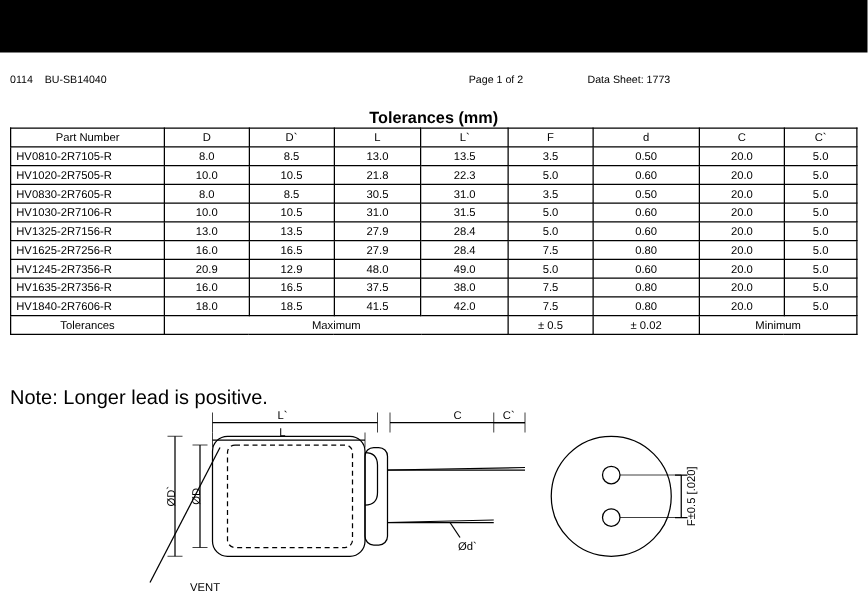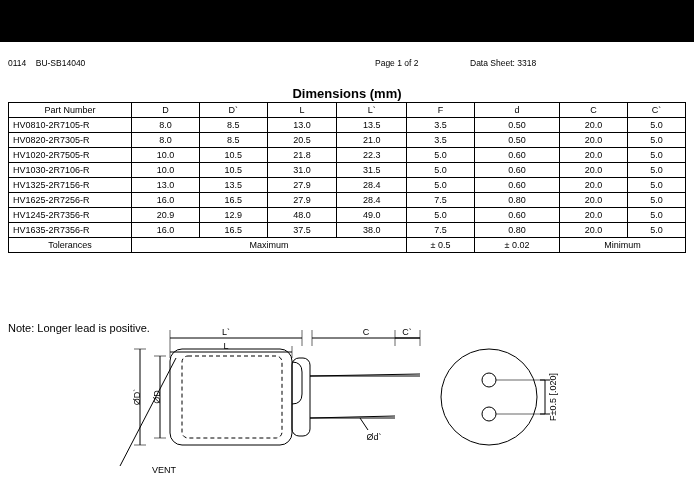--- a/index.html
+++ b/index.html
@@ -110,7 +110,7 @@
 <div class="header-row">
   <div class="header-left">0114    BU-SB14040</div>
   <div class="header-center">Page 1 of 2</div>
-  <div class="header-right">Data Sheet: 3318</div>
+  <div class="header-right">Data Sheet: 1773</div>
 </div>
 
 <div class="table-title">Dimensions (mm)</div>

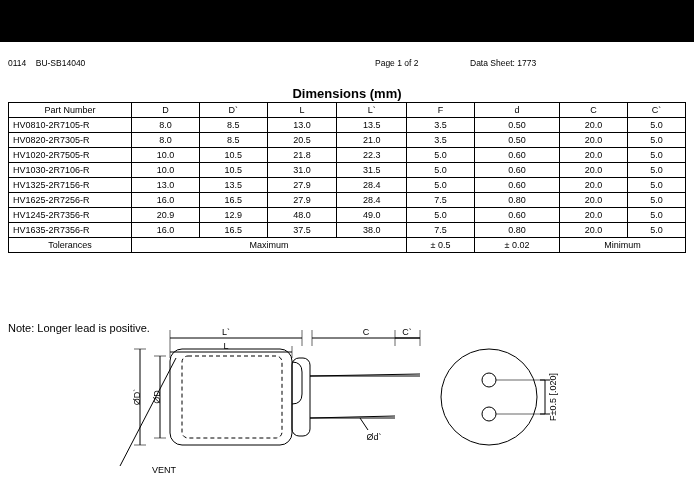--- a/index.html
+++ b/index.html
@@ -113,7 +113,7 @@
   <div class="header-right">Data Sheet: 1773</div>
 </div>
 
-<div class="table-title">Dimensions (mm)</div>
+<div class="table-title">Tolerances (mm)</div>
 
 <table class="dims">
   <thead>

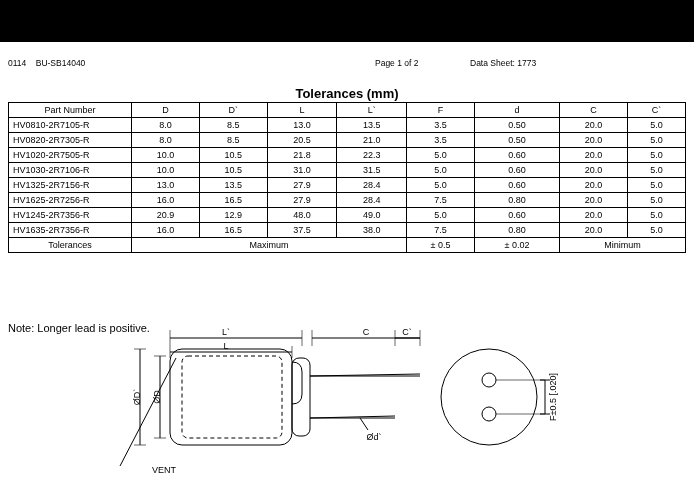--- a/index.html
+++ b/index.html
@@ -136,17 +136,6 @@
       <td>8.5</td>
       <td>13.0</td>
       <td>13.5</td>
-      <td>3.5</td>
-      <td>0.50</td>
-      <td>20.0</td>
-      <td>5.0</td>
-    </tr>
-    <tr>
-      <td class="part">HV0820-2R7305-R</td>
-      <td>8.0</td>
-      <td>8.5</td>
-      <td>20.5</td>
-      <td>21.0</td>
       <td>3.5</td>
       <td>0.50</td>
       <td>20.0</td>

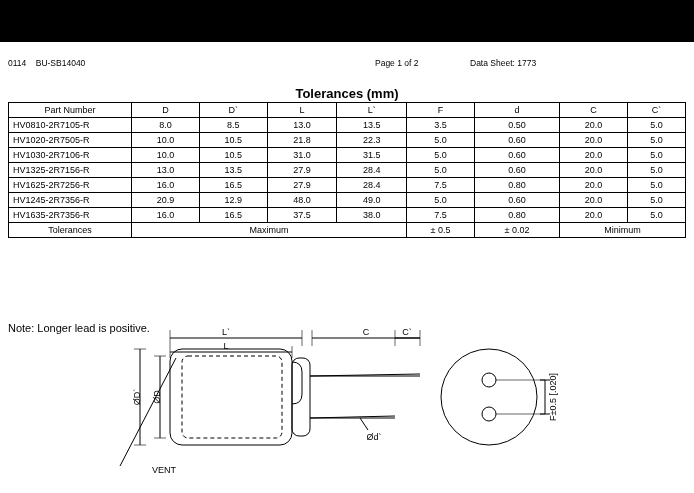--- a/index.html
+++ b/index.html
@@ -149,6 +149,17 @@
       <td>22.3</td>
       <td>5.0</td>
       <td>0.60</td>
+      <td>20.0</td>
+      <td>5.0</td>
+    </tr>
+    <tr>
+      <td class="part">HV0830-2R7605-R</td>
+      <td>8.0</td>
+      <td>8.5</td>
+      <td>30.5</td>
+      <td>31.0</td>
+      <td>3.5</td>
+      <td>0.50</td>
       <td>20.0</td>
       <td>5.0</td>
     </tr>

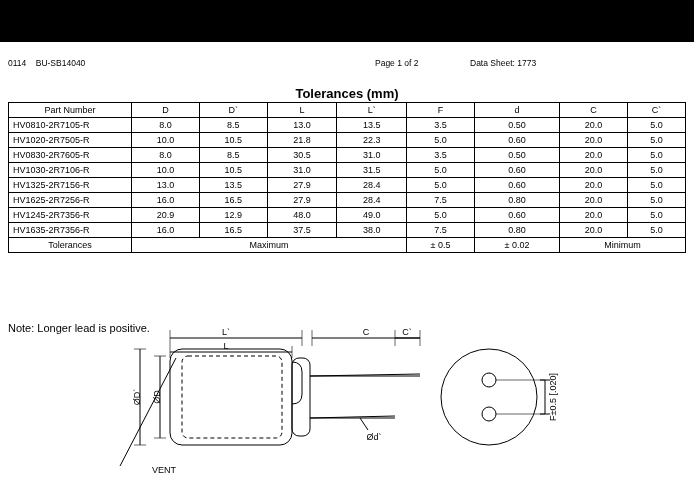--- a/index.html
+++ b/index.html
@@ -213,6 +213,17 @@
       <td>16.5</td>
       <td>37.5</td>
       <td>38.0</td>
+      <td>7.5</td>
+      <td>0.80</td>
+      <td>20.0</td>
+      <td>5.0</td>
+    </tr>
+    <tr>
+      <td class="part">HV1840-2R7606-R</td>
+      <td>18.0</td>
+      <td>18.5</td>
+      <td>41.5</td>
+      <td>42.0</td>
       <td>7.5</td>
       <td>0.80</td>
       <td>20.0</td>

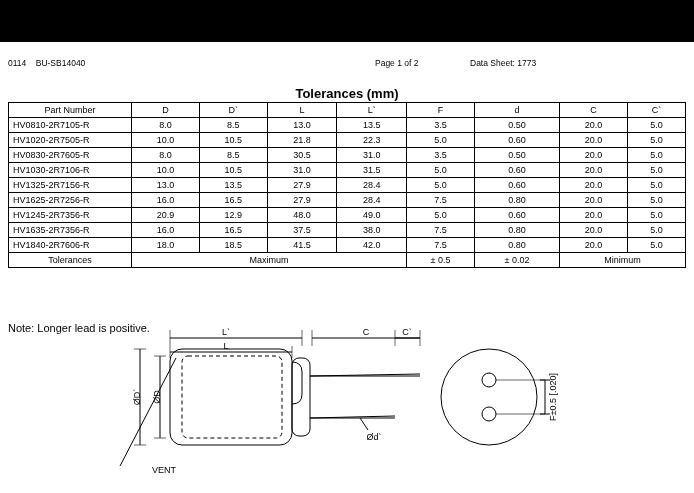--- a/index.html
+++ b/index.html
@@ -87,8 +87,8 @@
   .note {
     position: absolute;
     left: 8px;
-    top: 322px;
-    font-size: 11px;
+    top: 310px;
+    font-size: 16px;
   }
   .diagram {
     position: absolute;

